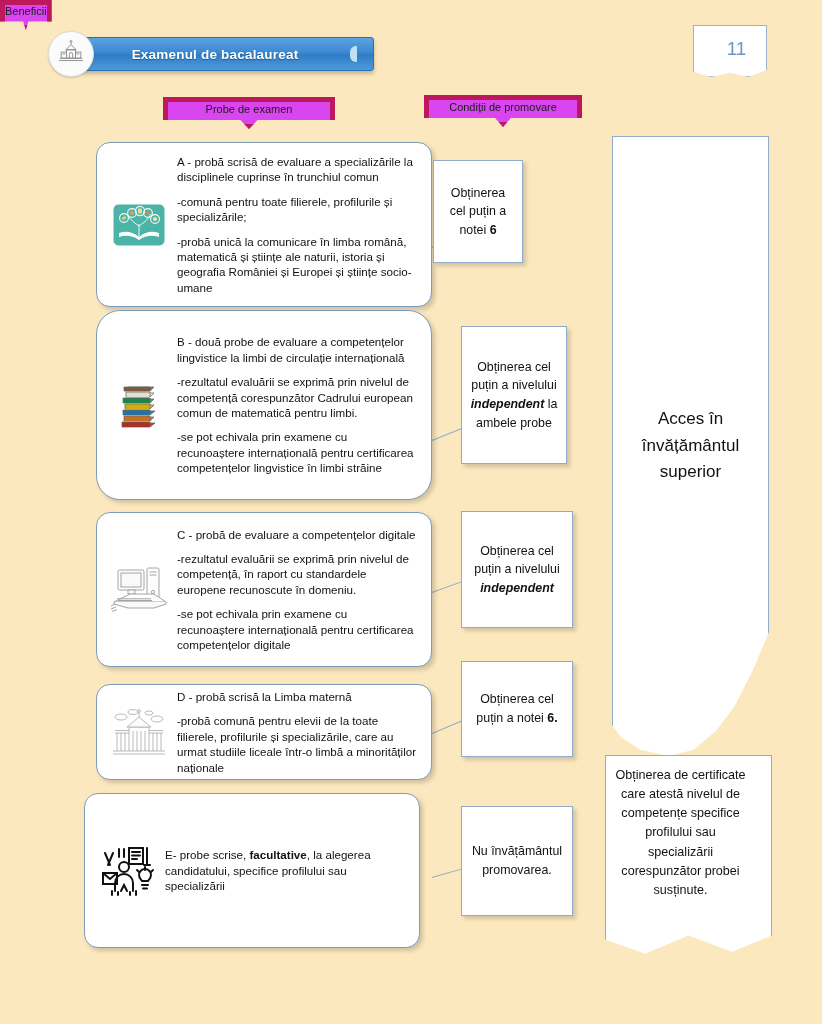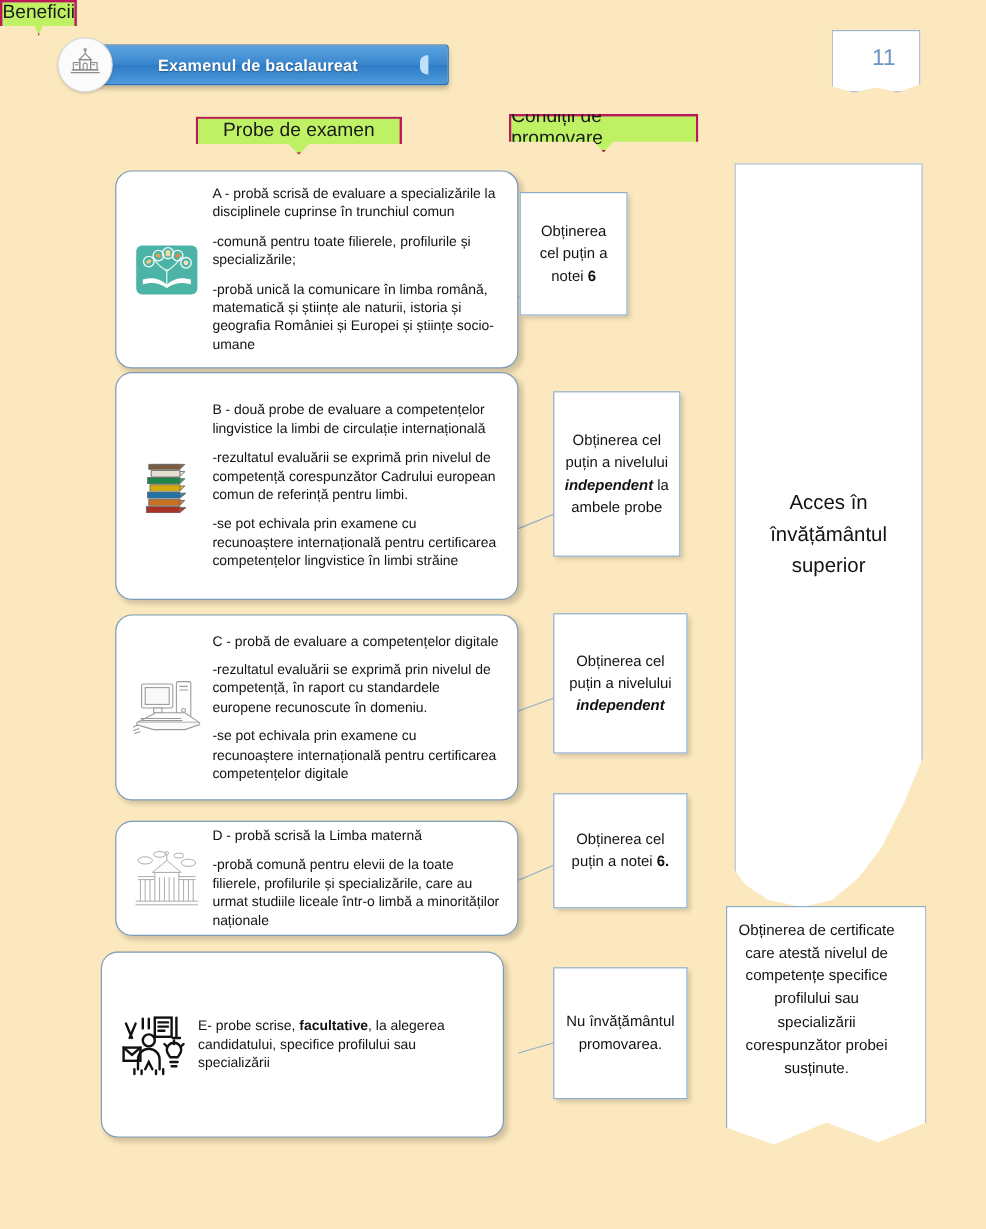--- a/index.html
+++ b/index.html
@@ -53,10 +53,10 @@
 
   
   .colhead{
-    position:absolute;background:#bef264;border:2px solid #be185d;
+    position:absolute;background:#d946ef;border:5px solid #be185d;
     box-shadow:2px 2px 3px rgba(0,0,0,.16);
     display:flex;align-items:center;justify-content:center;
-    color:#1a1a1a;font-size:16px;
+    color:#1a1a1a;font-size:11px;
     clip-path:polygon(0 0,100% 0,100% 72%,55% 72%,50% 100%,45% 72%,0 72%);
     padding-bottom:8px;box-sizing:border-box;
   }

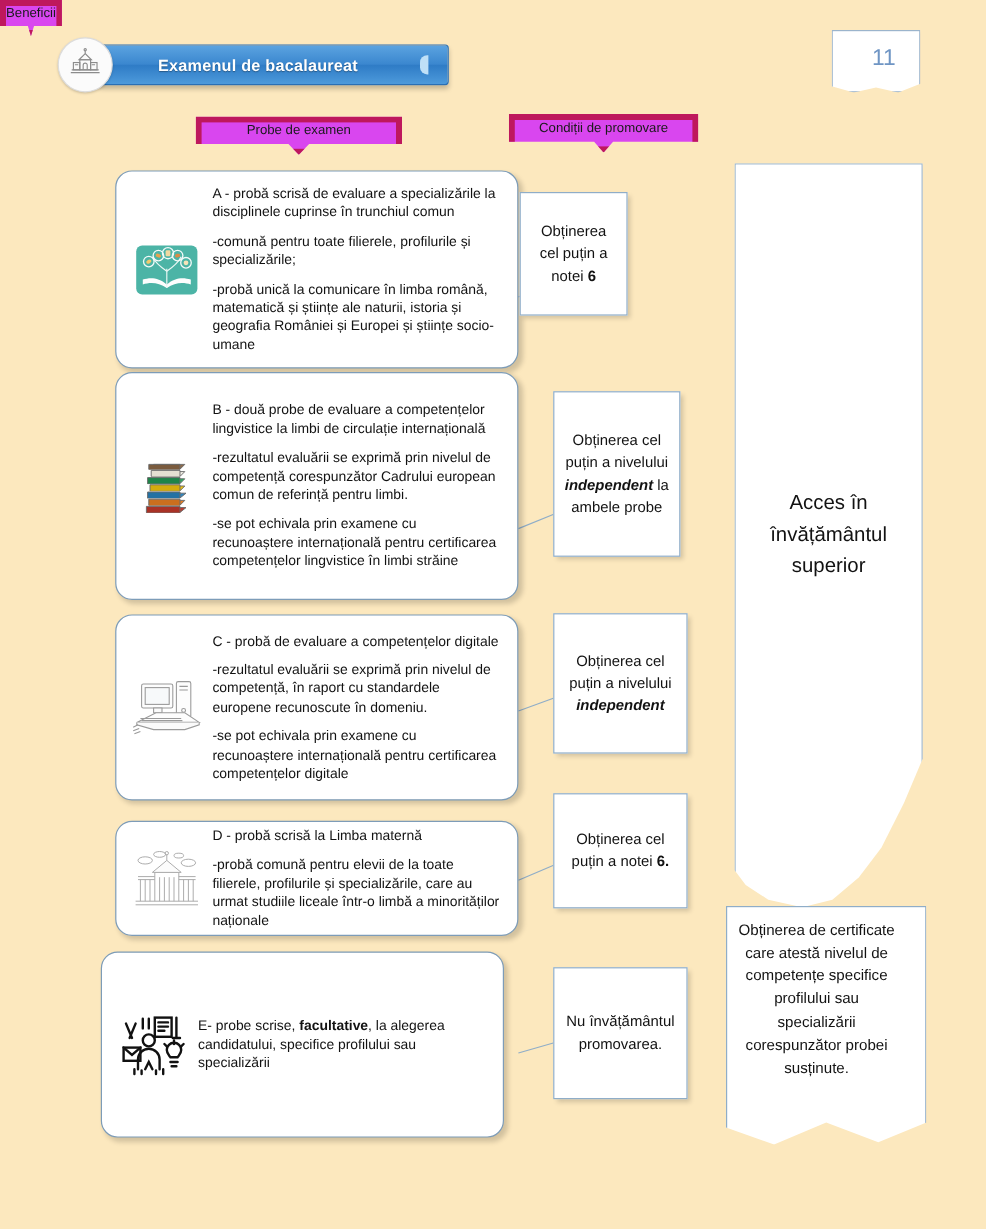--- a/index.html
+++ b/index.html
@@ -80,7 +80,7 @@
   .card p b{font-weight:bold;}
 
   #card-a{left:96px;top:142px;width:336px;height:165px;}
-  #card-b{left:96px;top:310px;width:336px;height:190px;}
+  #card-b{left:96px;top:310px;width:336px;height:190px;border-radius:24px;}
   #card-c{left:96px;top:512px;width:336px;height:155px;}
   #card-d{left:96px;top:684px;width:336px;height:96px;}
   #card-e{left:84px;top:793px;width:336px;height:155px;}

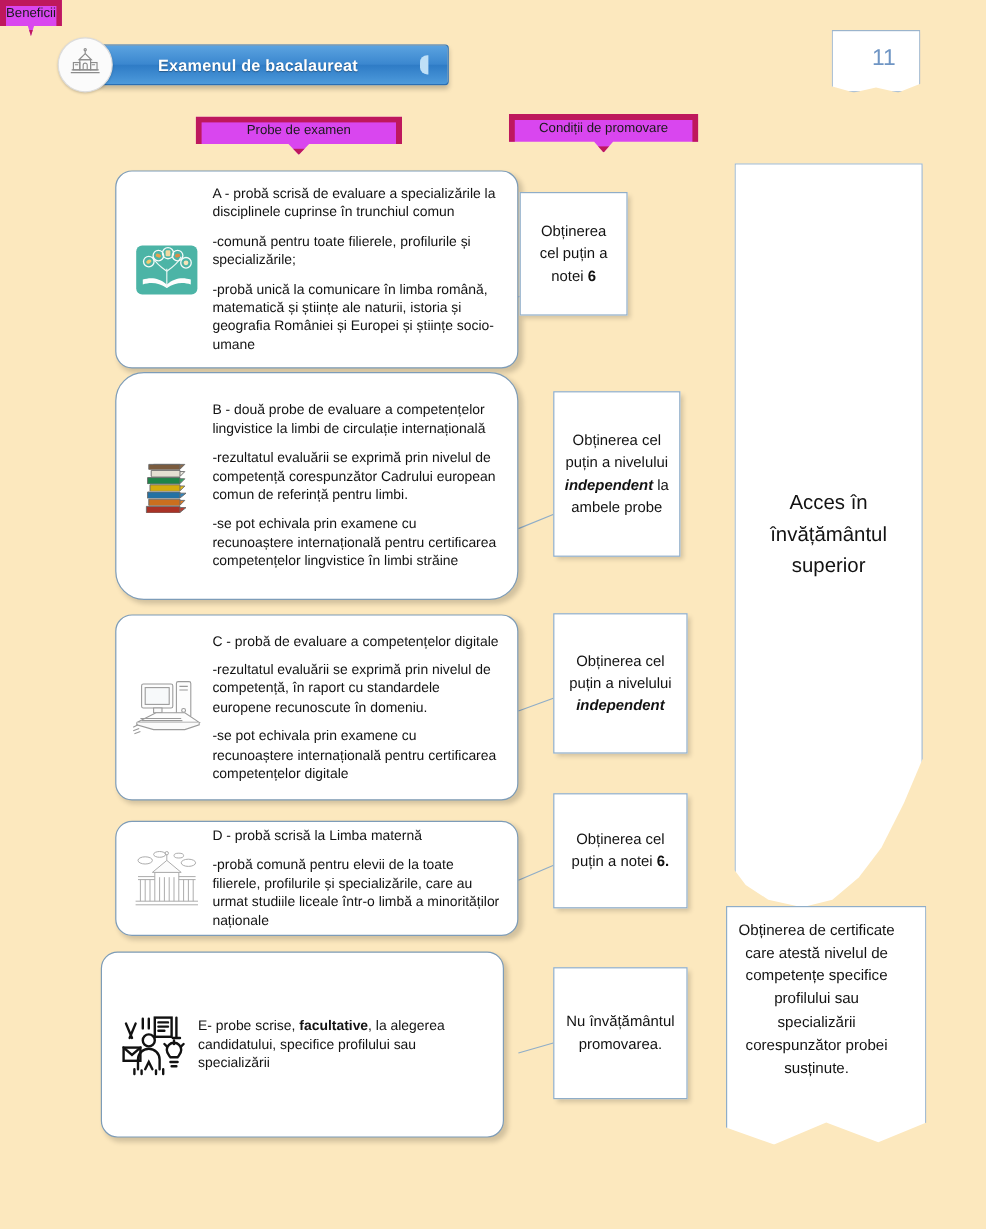--- a/index.html
+++ b/index.html
@@ -211,7 +211,7 @@
     </div>
     <div class="body">
       <p>B - două probe de evaluare a competențelor lingvistice la limbi de circulație internațională</p>
-      <p>-rezultatul evaluării se exprimă prin nivelul de competență corespunzător Cadrului european comun de referință pentru limbi.</p>
+      <p>-rezultatul evaluării se exprimă prin nivelul de competență corespunzător Cadrului european comun de matematică pentru limbi.</p>
       <p>-se pot echivala prin examene cu recunoaștere internațională pentru certificarea competențelor lingvistice în limbi străine</p>
     </div>
   </div>

